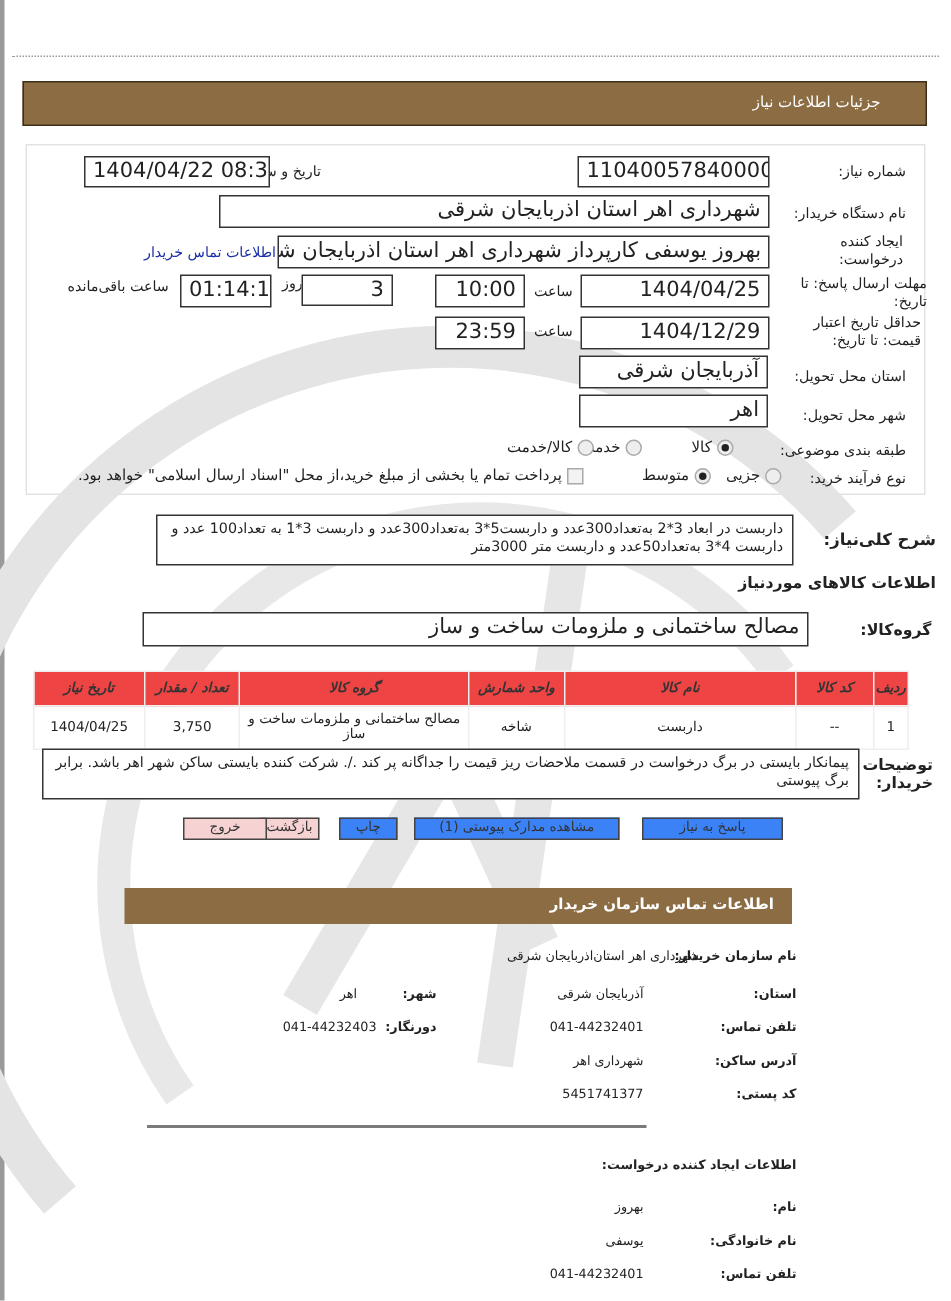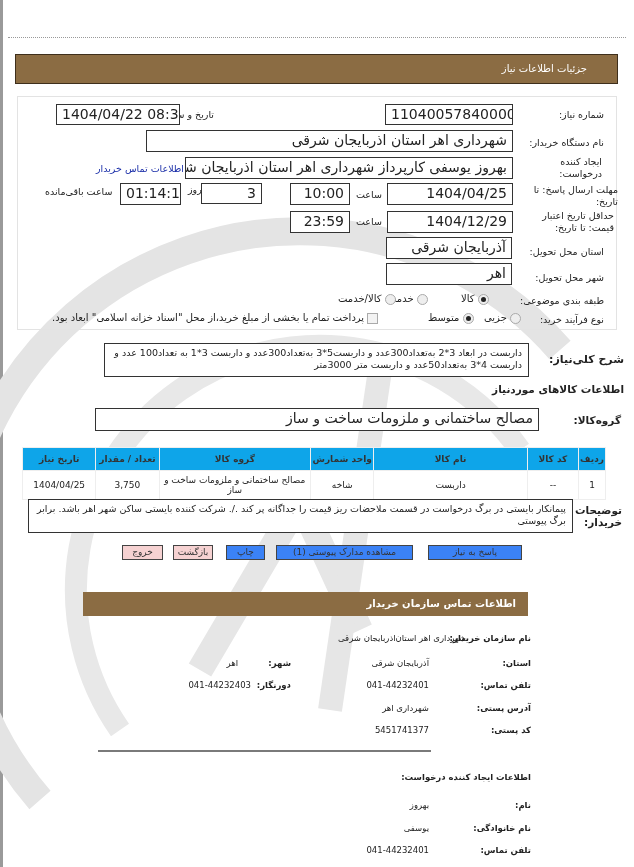--- a/index.html
+++ b/index.html
@@ -103,7 +103,7 @@
 <div class="lbl" style="right:30px;top:314px;">نوع فرآیند خرید:</div>
 <div class="opt" style="left:484px;top:312px;"><span class="radio"></span> <span>جزیی</span></div>
 <div class="opt" style="left:428px;top:312px;"><span class="radio on"></span> <span>متوسط</span></div>
-<div class="opt" style="left:52px;top:312px;"><span class="chk"></span> <span>پرداخت تمام یا بخشی از مبلغ خرید،از محل "اسناد خزانه اسلامی" ابعاد بود.</span></div>
+<div class="opt" style="left:52px;top:312px;"><span class="chk"></span> <span>پرداخت تمام یا بخشی از مبلغ خرید،از محل "اسناد ارسال اسلامی" خواهد بود.</span></div>
 
 <div class="lbl bold" style="right:10px;top:354px;font-size:11px;">شرح کلی‌نیاز:</div>
 <div class="desc-box" style="left:104px;top:343px;width:425px;height:34px;">داربست در ابعاد 3*2 به‌تعداد300عدد و داربست5*3 به‌تعداد300عدد و داربست 3*1 به تعداد100 عدد و داربست 4*3 به‌تعداد50عدد و داربست متر 3000متر</div>

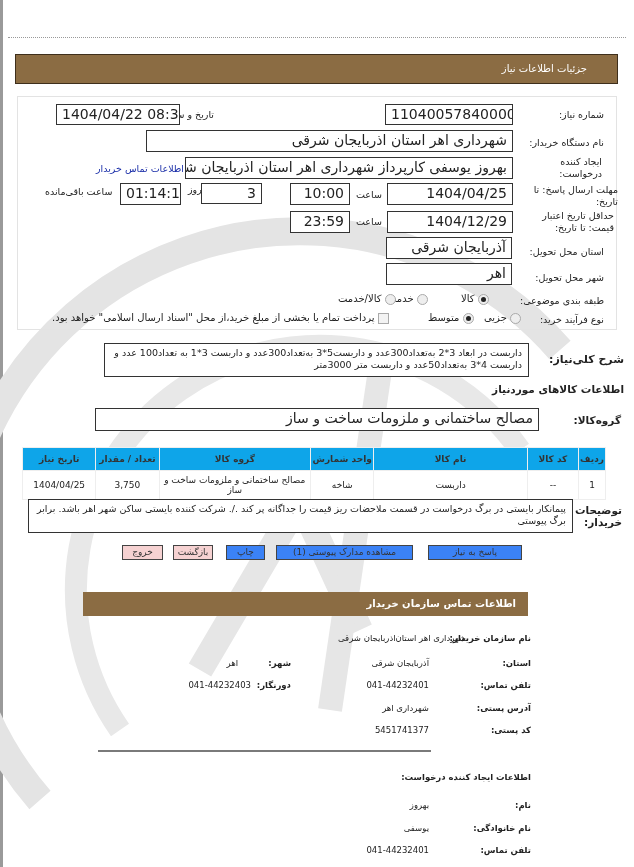--- a/index.html
+++ b/index.html
@@ -31,7 +31,7 @@
   .bold { font-weight:bold; }
   .desc-box { position:absolute; border:1px solid #333; background:#fff; box-sizing:border-box; font-size:9.5px; line-height:12px; padding:3px 6px; }
   table.items { position:absolute; left:22px; top:447px; width:584px; border-collapse:collapse; font-size:9px; }
-  table.items th { background:#0ea5e9; font-weight:bold; color:#333; height:20px; border:1px solid #eee; }
+  table.items th { background:#ef4444; font-weight:bold; color:#333; height:20px; border:1px solid #eee;font-style:italic; }
   table.items td { background:#fff; text-align:center; height:26px; border:1px solid #eee; }
   table.items { border:1px solid #ccc; }
   .btn { position:absolute; height:15px; border:1px solid #444; box-sizing:border-box; font-size:9px; line-height:12px; text-align:center; color:#333; }

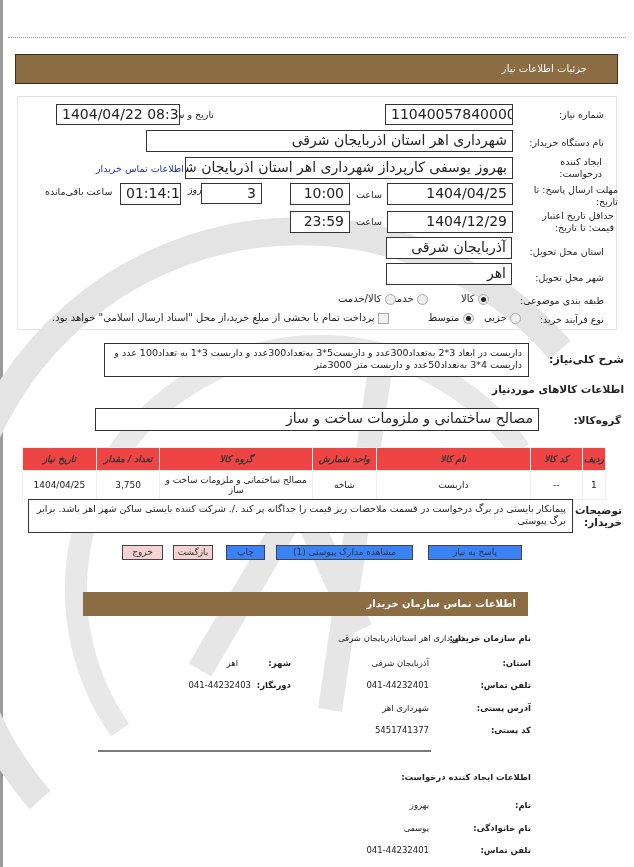--- a/index.html
+++ b/index.html
@@ -145,7 +145,7 @@
 <div class="btn green" style="left:276px;top:545px;width:137px;">مشاهده مدارک پیوستی (1)</div>
 <div class="btn green" style="left:226px;top:545px;width:39px;">چاپ</div>
 <div class="btn red" style="left:173px;top:545px;width:40px;">بازگشت</div>
-<div class="btn red" style="left:122px;top:545px;width:41px;">خروج</div>
+<div class="btn red" style="left:122px;top:545px;width:56px;">خروج</div>
 
 <div class="contact-bar">
   <span>اطلاعات تماس سازمان خریدار</span>

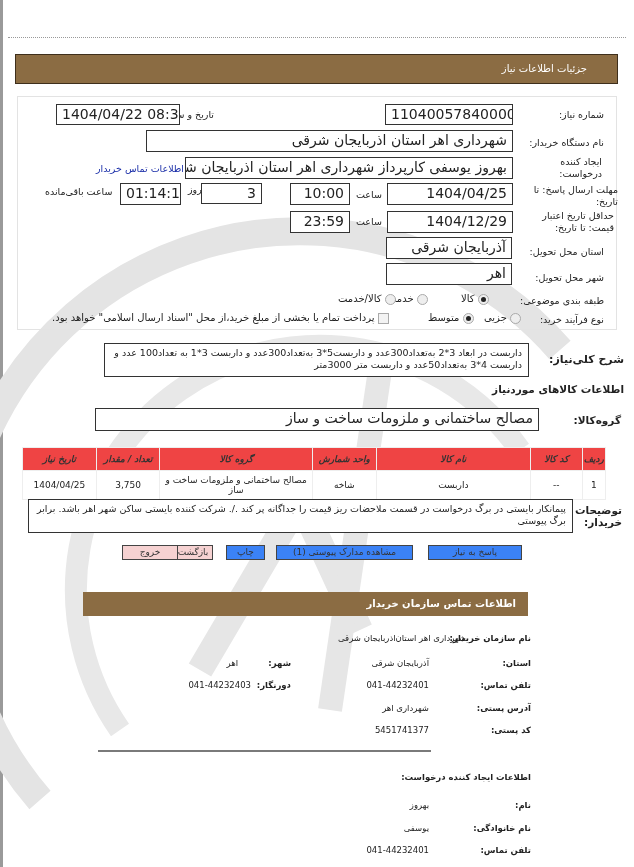--- a/index.html
+++ b/index.html
@@ -164,7 +164,7 @@
 <div class="ci b" style="right:343px;top:680px;">دورنگار:</div>
 <div class="ci" style="right:383px;top:680px;">041-44232403</div>
 
-<div class="ci b" style="right:103px;top:703px;">آدرس پستی:</div>
+<div class="ci b" style="right:103px;top:703px;">آدرس ساکن:</div>
 <div class="ci" style="right:205px;top:703px;">شهرداری اهر</div>
 
 <div class="ci b" style="right:103px;top:725px;">کد پستی:</div>

